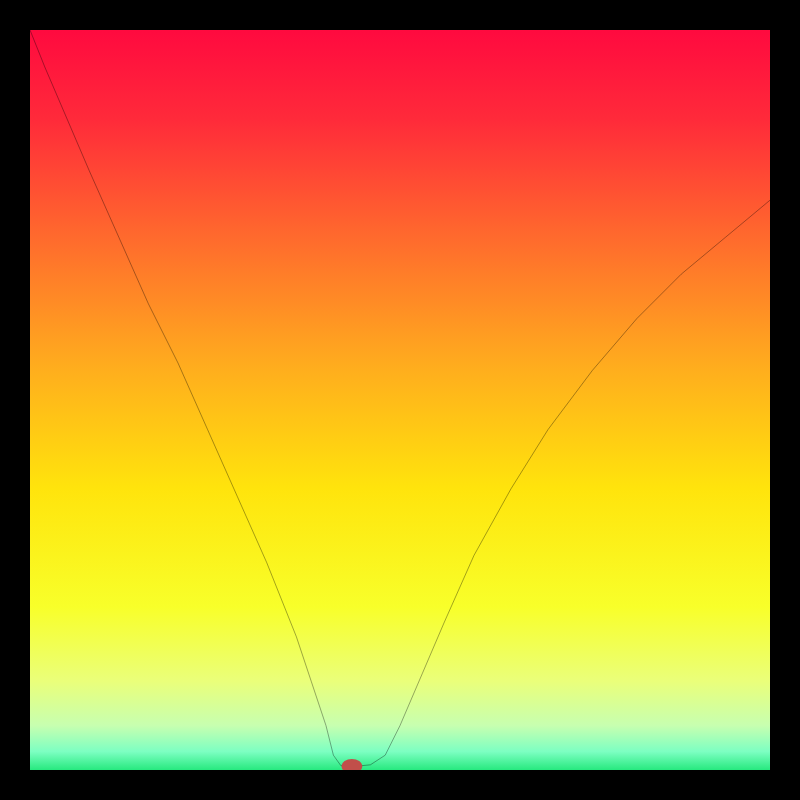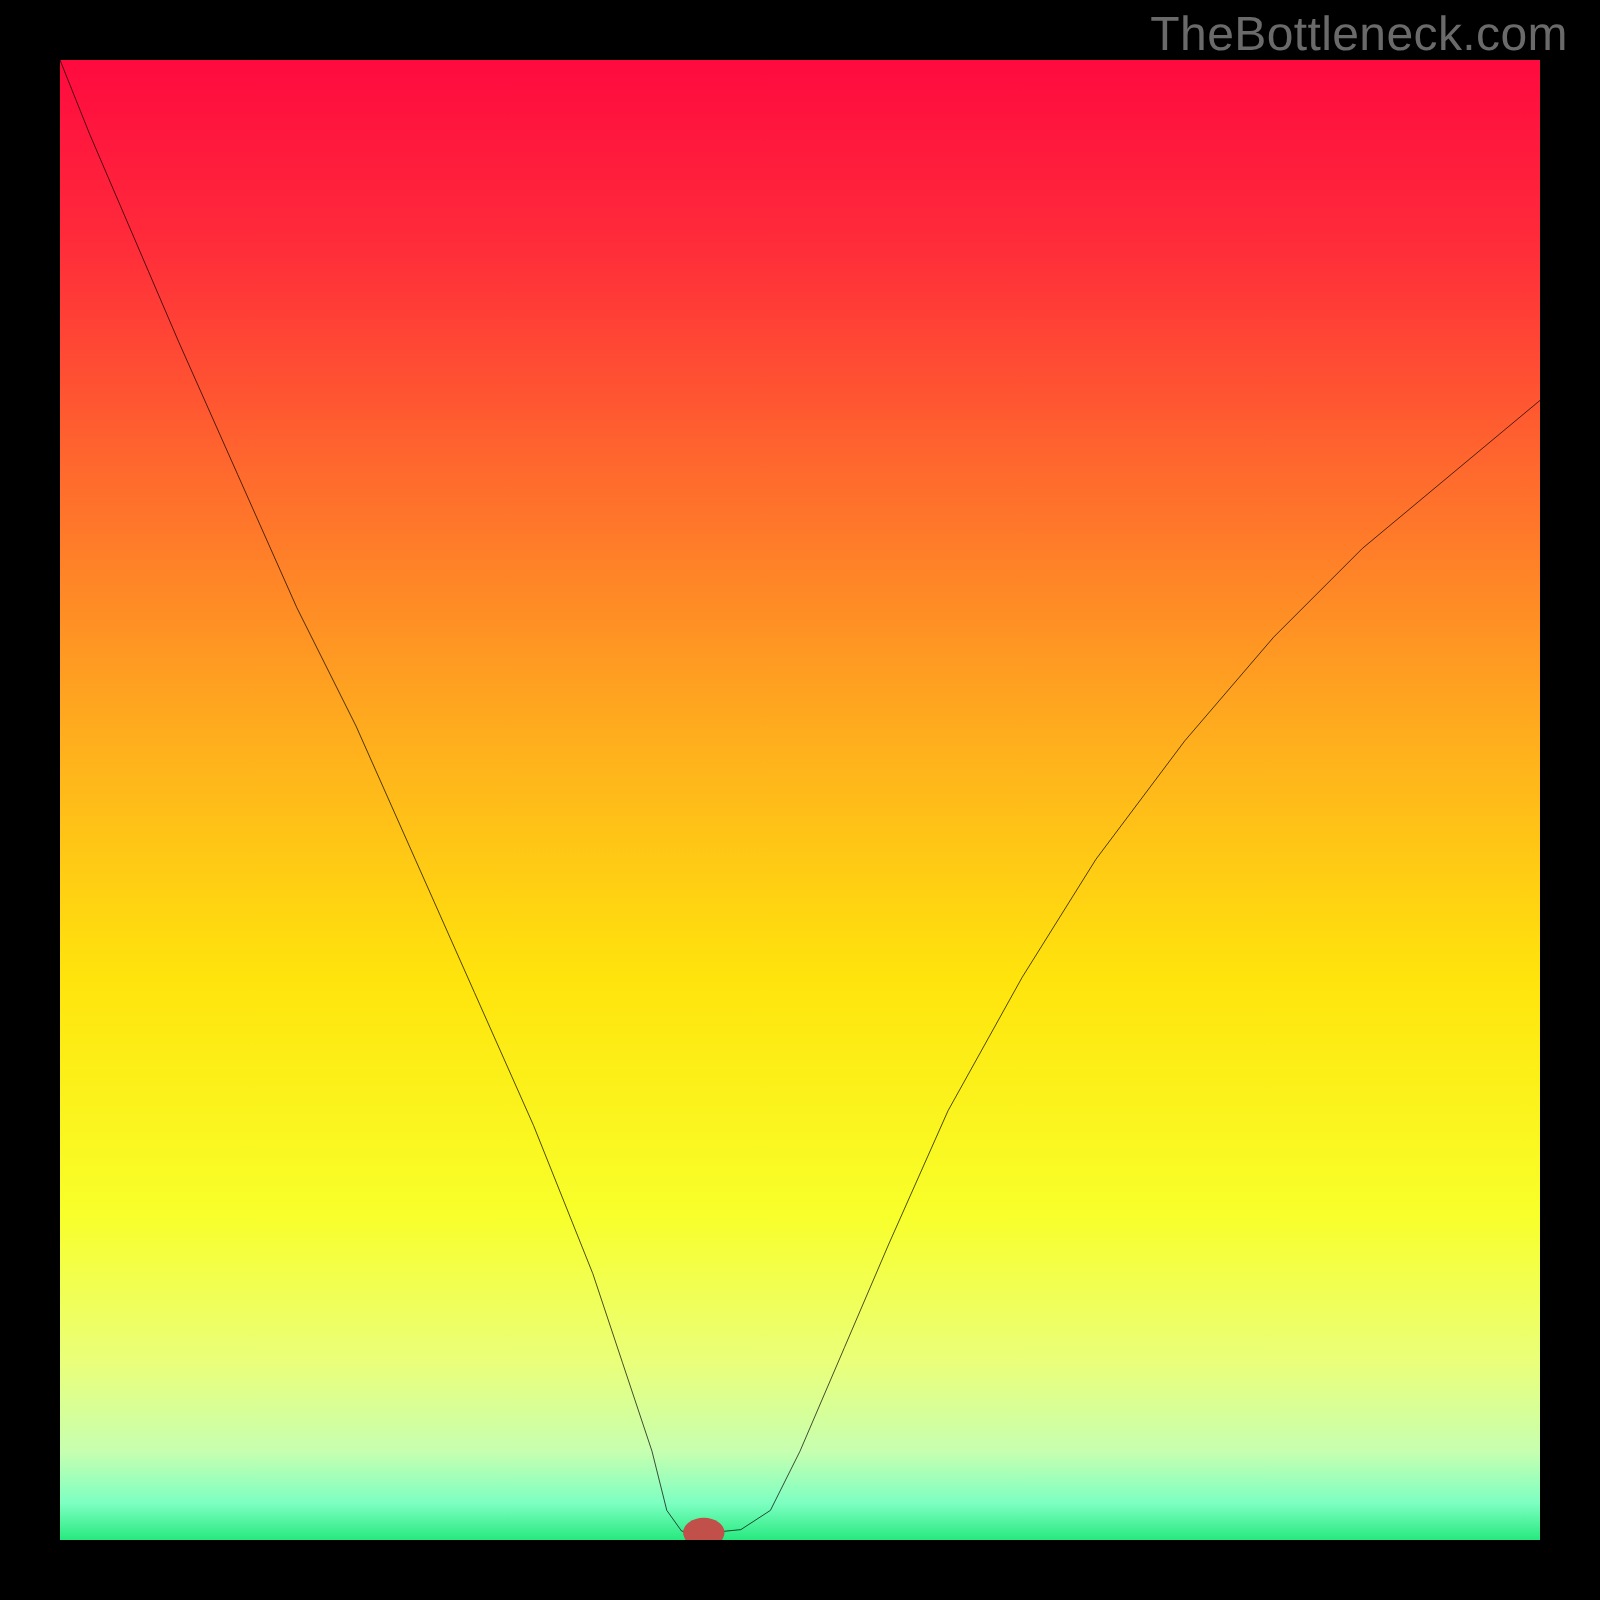--- a/index.html
+++ b/index.html
@@ -48,7 +48,6 @@
 <body>
 
 <div class="frame">
-  <div class="watermark">TheBottleneck.com</div>
 
   <div class="plot">
     <svg viewBox="0 0 100 100" preserveAspectRatio="none">

